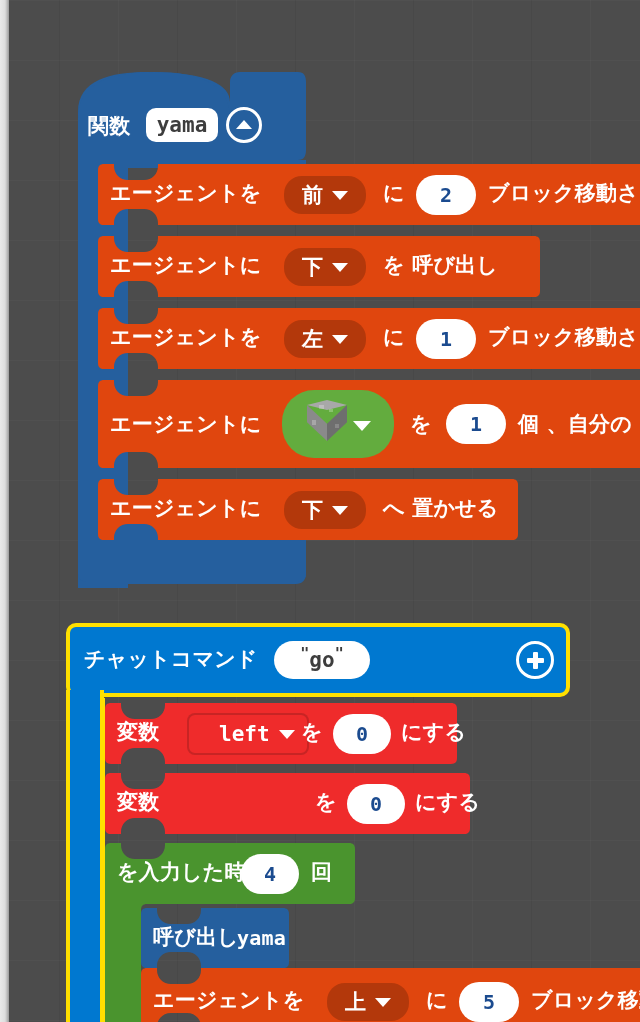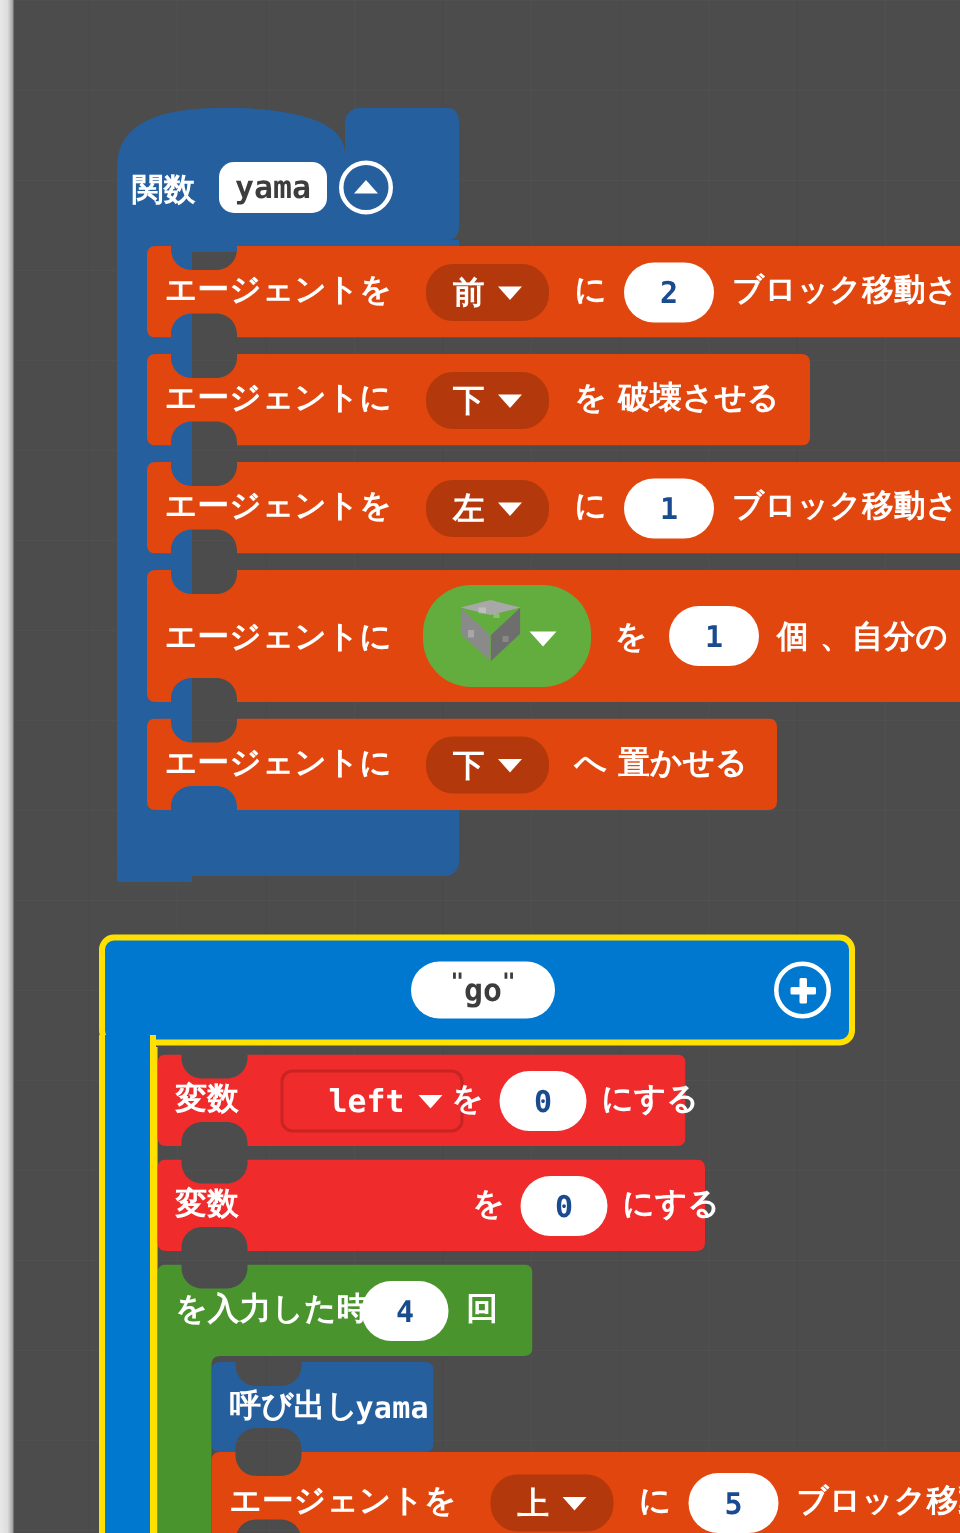--- a/index.html
+++ b/index.html
@@ -209,7 +209,7 @@
       <span>下</span>
       <span class="caret"></span>
     </div>
-    <span class="btxt" style="left:285px; top:19px;">を 破壊させる</span>
+    <span class="btxt" style="left:285px; top:19px;">を 呼び出し</span>
   </div>
 
   <div class="blk" style="left:98px; top:308px; width:560px; height:61px;">

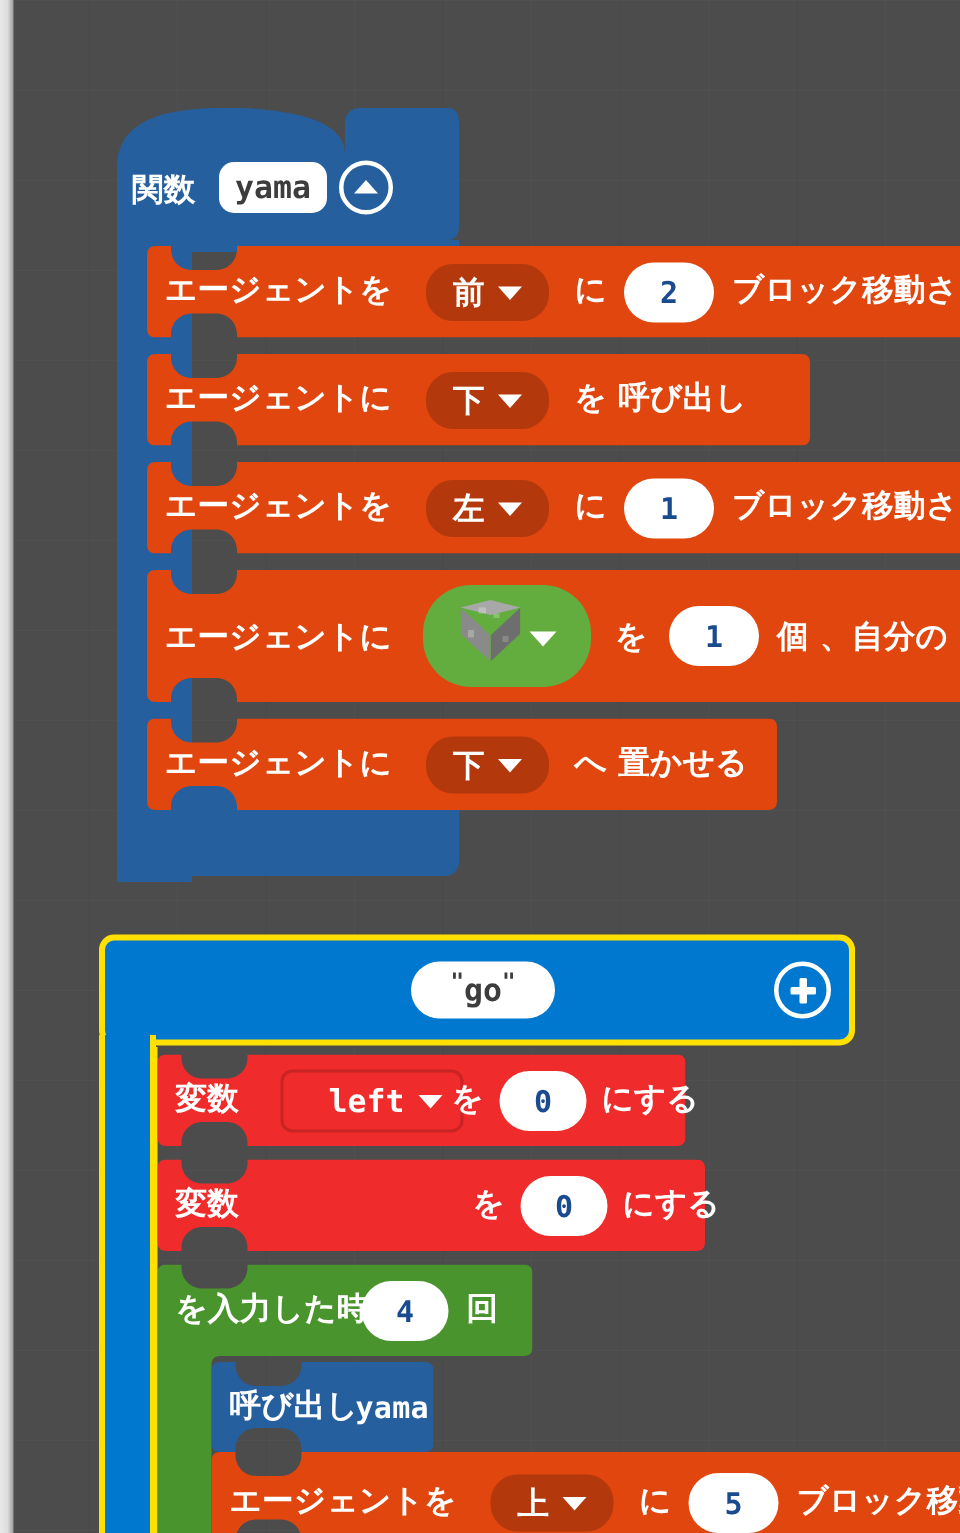--- a/index.html
+++ b/index.html
@@ -274,6 +274,7 @@
               border:4px solid #ffe000;border-radius:10px;background:#0078d0;"></div>
 
   <div class="blk" style="left:70px; top:627px; width:496px; height:66px;">
+    <span class="btxt" style="left:14px; top:22px;">チャットコマンド</span>
     <div class="field-str" style="left:204px; top:14px; width:96px; height:38px;">
       <span class="quote">"</span>
       <span>go</span>

